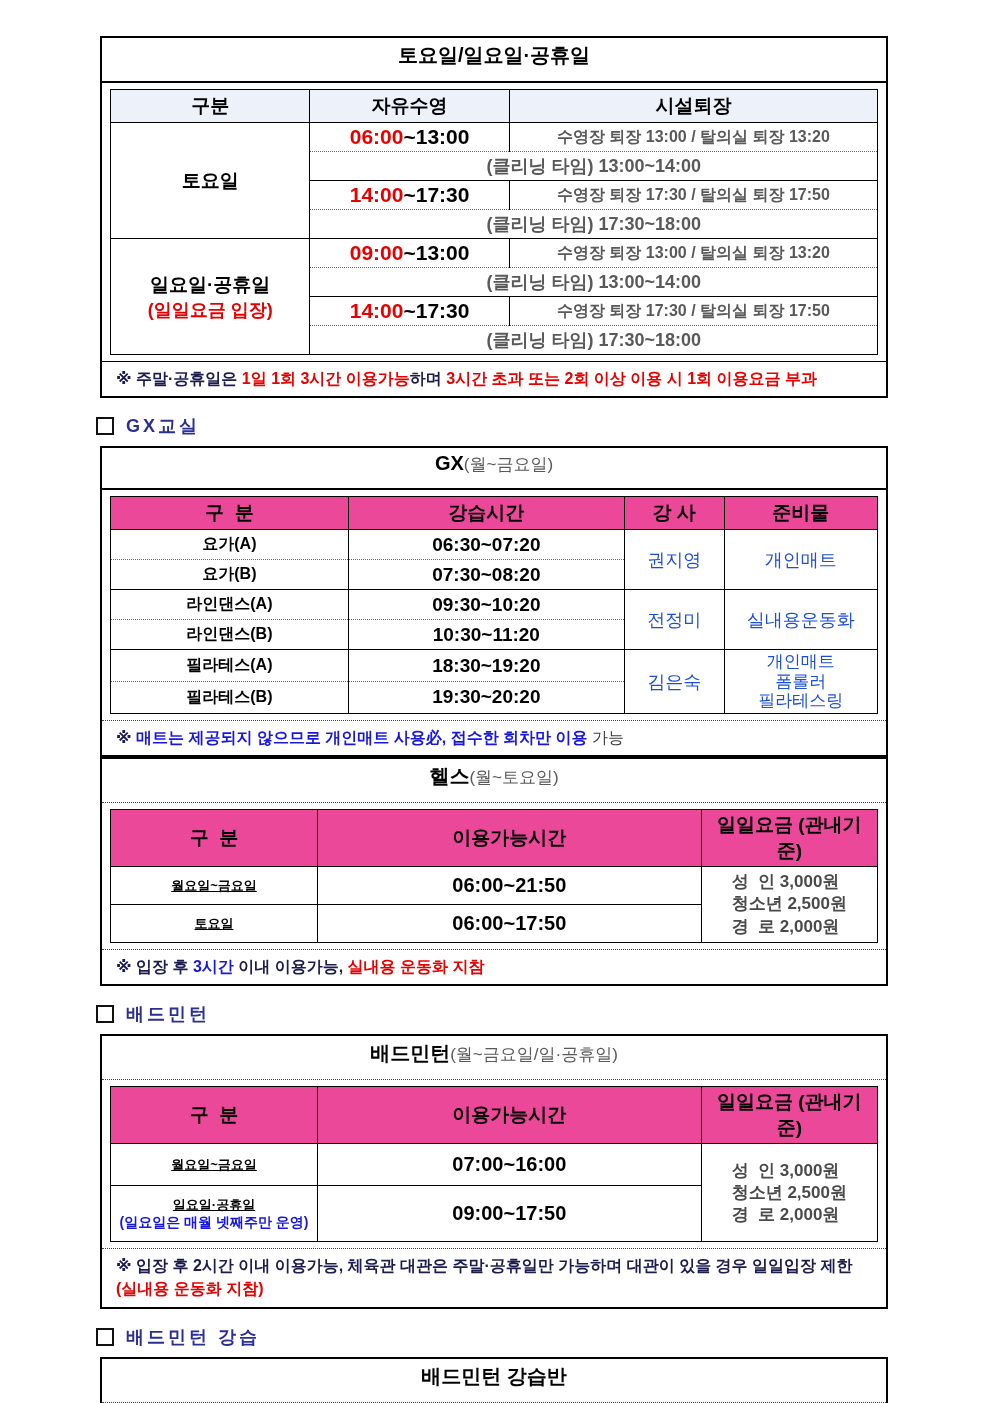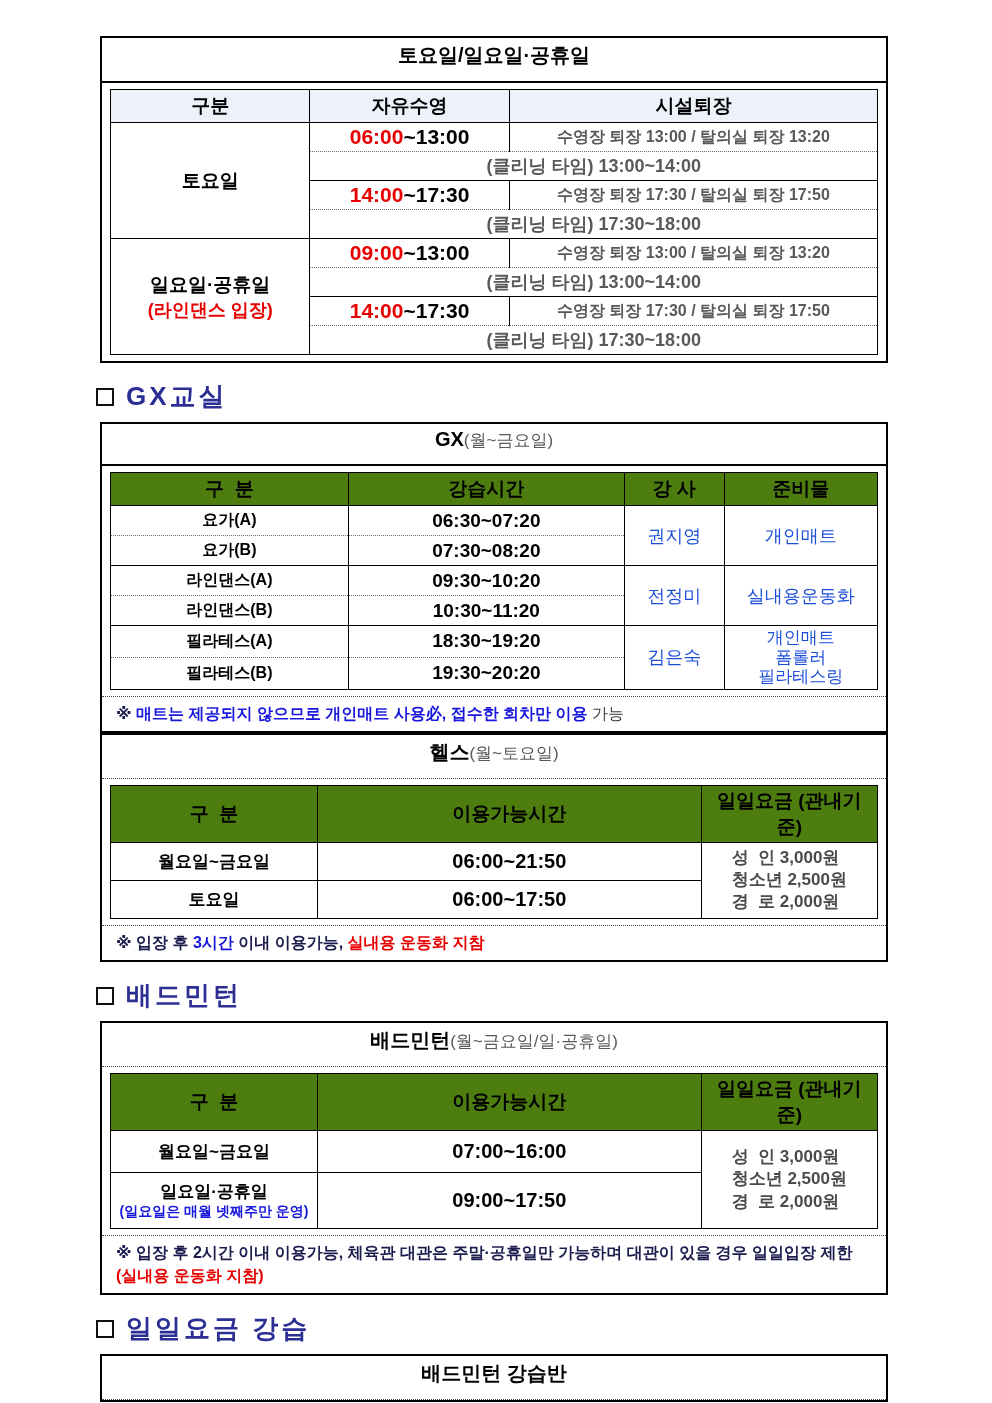--- a/index.html
+++ b/index.html
@@ -95,7 +95,7 @@
         <tr class="swim-row">
           <td rowspan="4">
             <div class="grp-label">일요일·공휴일</div>
-            <div class="grp-sub">(라인댄스 입장)</div>
+            <div class="grp-sub">(일일요금 입장)</div>
           </td>
           <td class="time nb"><span class="t-red">09:00</span><span>~13:00</span></td>
           <td class="exit nb">수영장 퇴장 13:00 / 탈의실 퇴장 13:20</td>

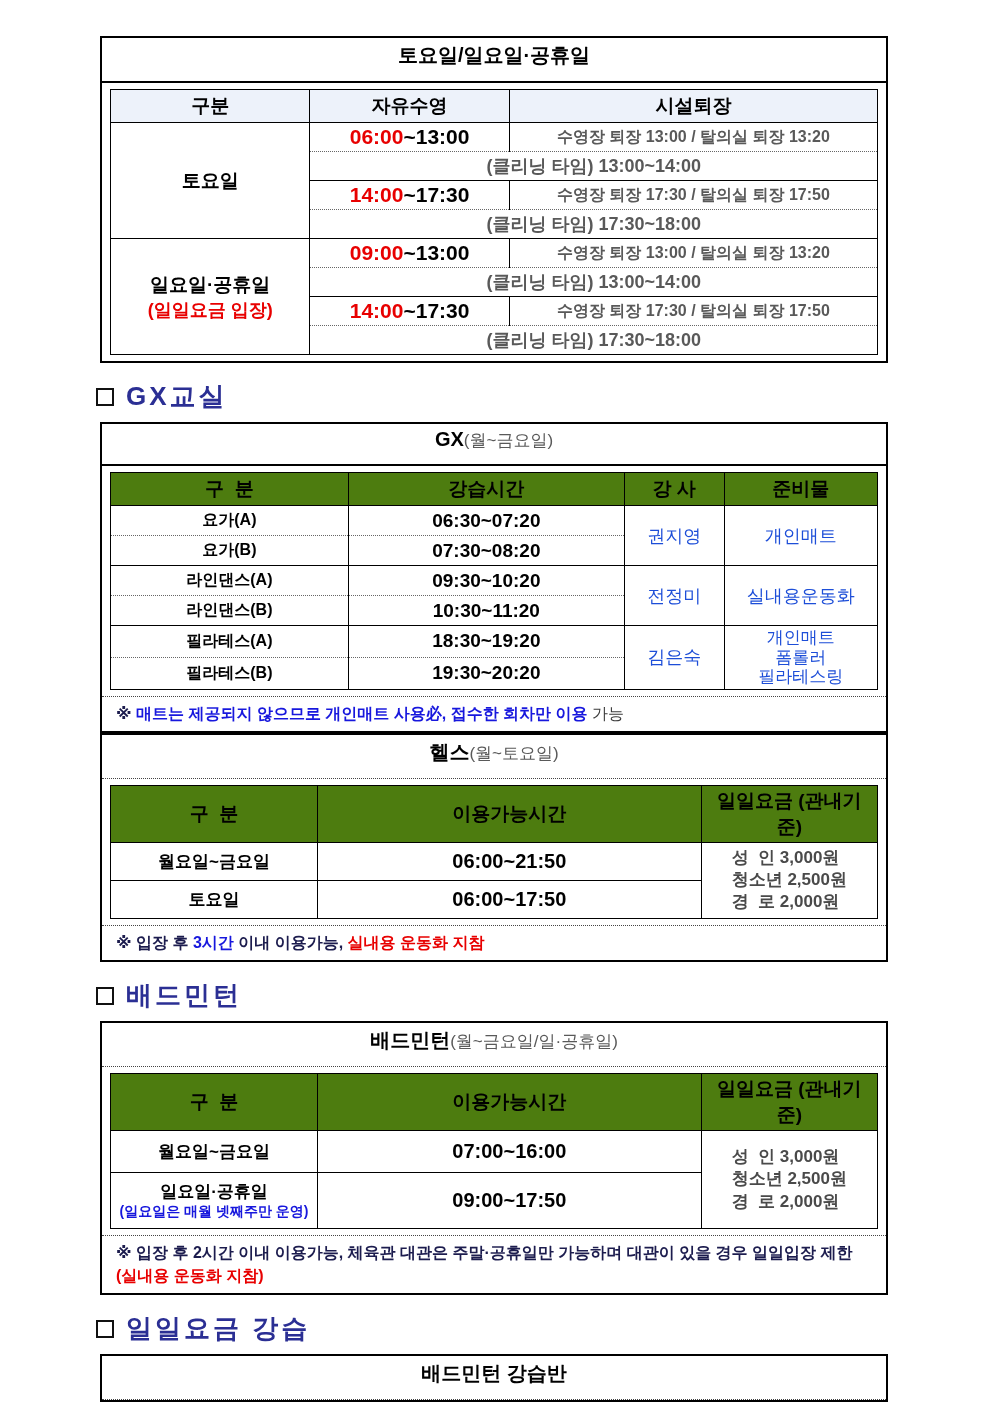--- a/index.html
+++ b/index.html
@@ -113,6 +113,7 @@
       </tbody>
         </table>
     </div>
+    <div class="note note--solid"><span class="seg-dark">※ 주말·공휴일은 </span><span class="seg-red">1일 1회 3시간 이용가능</span><span class="seg-dark">하며 </span><span class="seg-red">3시간 초과 또는 2회 이상 이용 시 1회 이용요금 부과</span></div>
   </div>
 
   <div class="sec-head">

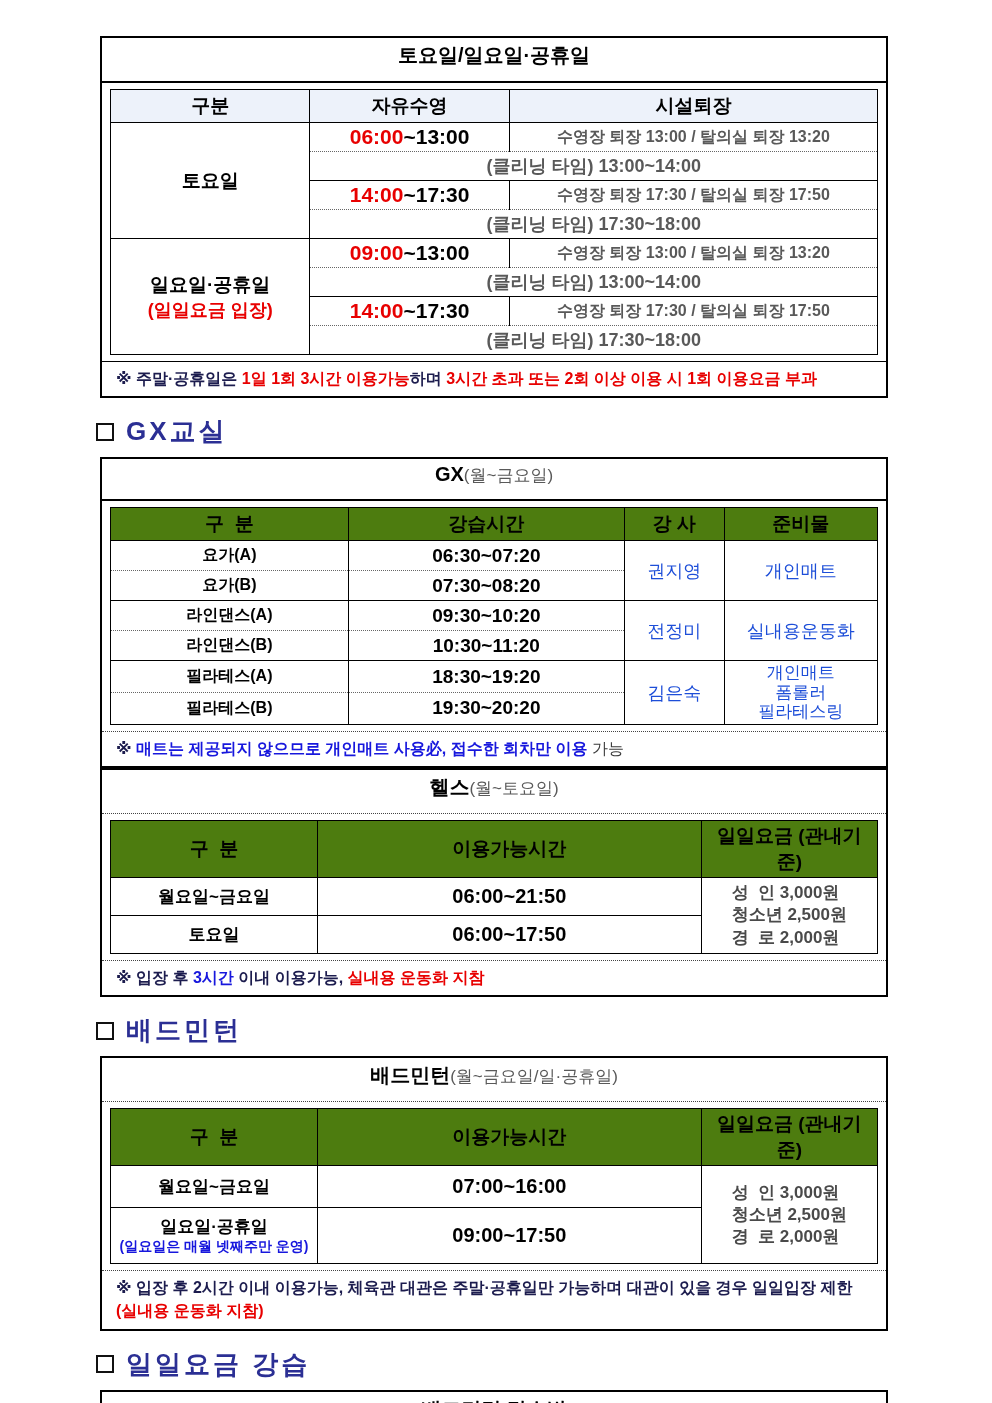--- a/index.html
+++ b/index.html
@@ -39,7 +39,7 @@
   
   .sec-head{margin:16px 0 8px -4px;display:flex;align-items:center;}
   .sq{display:inline-block;width:14px;height:14px;border:2px solid #111;margin-right:12px;}
-  .sec-title{font-size:26px;font-weight:bold;color:#2b2f94;letter-spacing:3px;white-space:pre;}
+  .sec-title{font-size:18px;font-weight:bold;color:#2b2f94;letter-spacing:3px;white-space:pre;}
   
   .cell-label{font-size:17px;font-weight:bold;}
   .cell-time{font-size:20px;font-weight:bold;}

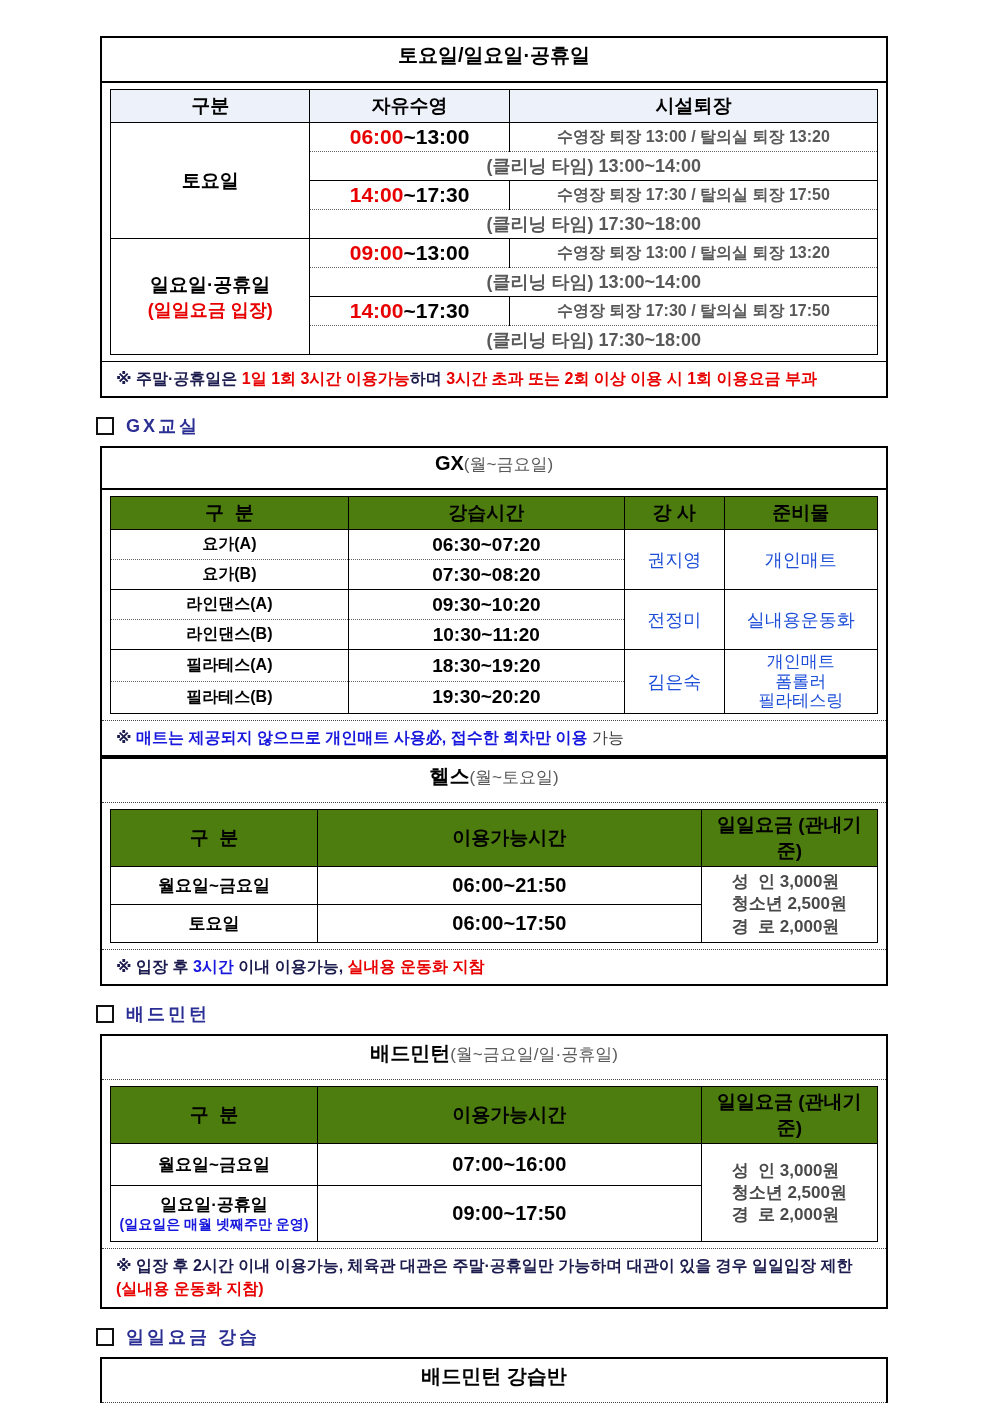--- a/index.html
+++ b/index.html
@@ -14,7 +14,7 @@
   table.tbl{width:100%;border-collapse:collapse;table-layout:fixed;}
   .tbl th,.tbl td{border:1px solid #000;text-align:center;vertical-align:middle;padding:2px 4px;}
   .tbl th{font-size:19px;font-weight:bold;height:28px;}
-  .hdr th{background:#4d7c0f;}
+  .hdr th{background:#ec4899;}
   .hdr-light th{background:#edf2fa;}
   .nb{border-bottom-style:none !important;}
   .td-dot{border-top:1px dotted #666 !important;}

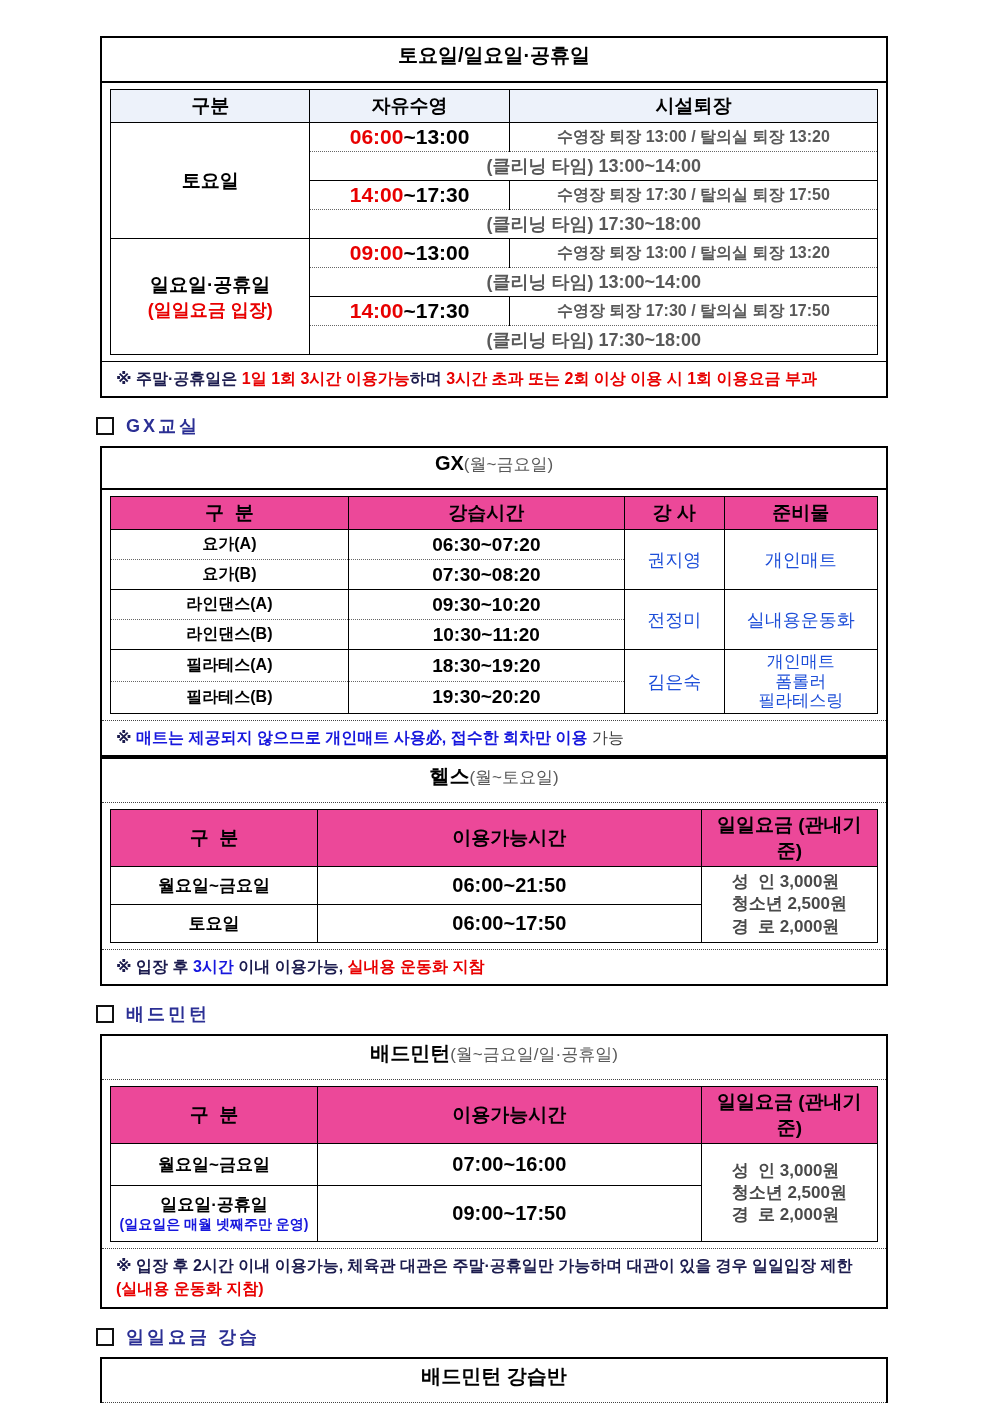--- a/index.html
+++ b/index.html
@@ -41,7 +41,7 @@
   .sq{display:inline-block;width:14px;height:14px;border:2px solid #111;margin-right:12px;}
   .sec-title{font-size:18px;font-weight:bold;color:#2b2f94;letter-spacing:3px;white-space:pre;}
   
-  .cell-label{font-size:17px;font-weight:bold;}
+  .cell-label{font-size:13px;font-weight:bold;text-decoration:underline;}
   .cell-time{font-size:20px;font-weight:bold;}
   .gx-name{font-size:16px;font-weight:bold;}
   .gx-time{font-size:19px;font-weight:bold;margin-top:22px;}

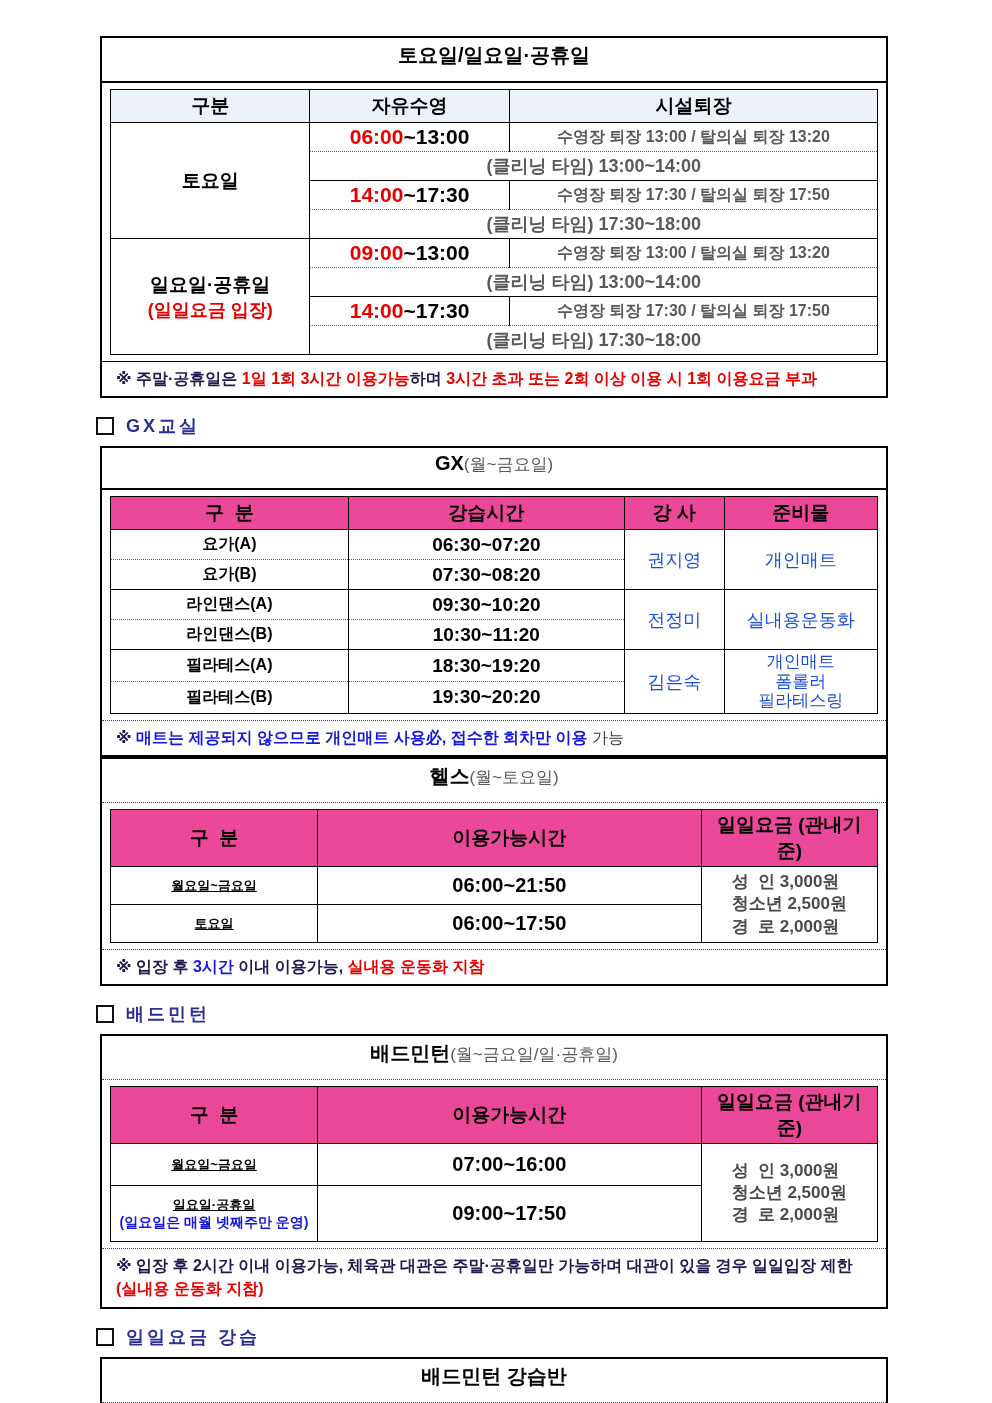--- a/index.html
+++ b/index.html
@@ -256,7 +256,7 @@
 
   <div class="sec-head">
     <span class="sq"></span>
-    <span class="sec-title">일일요금 강습</span>
+    <span class="sec-title">배드민턴 강습</span>
   </div>
   <div class="box">
     <div class="box-title bt-dot">

